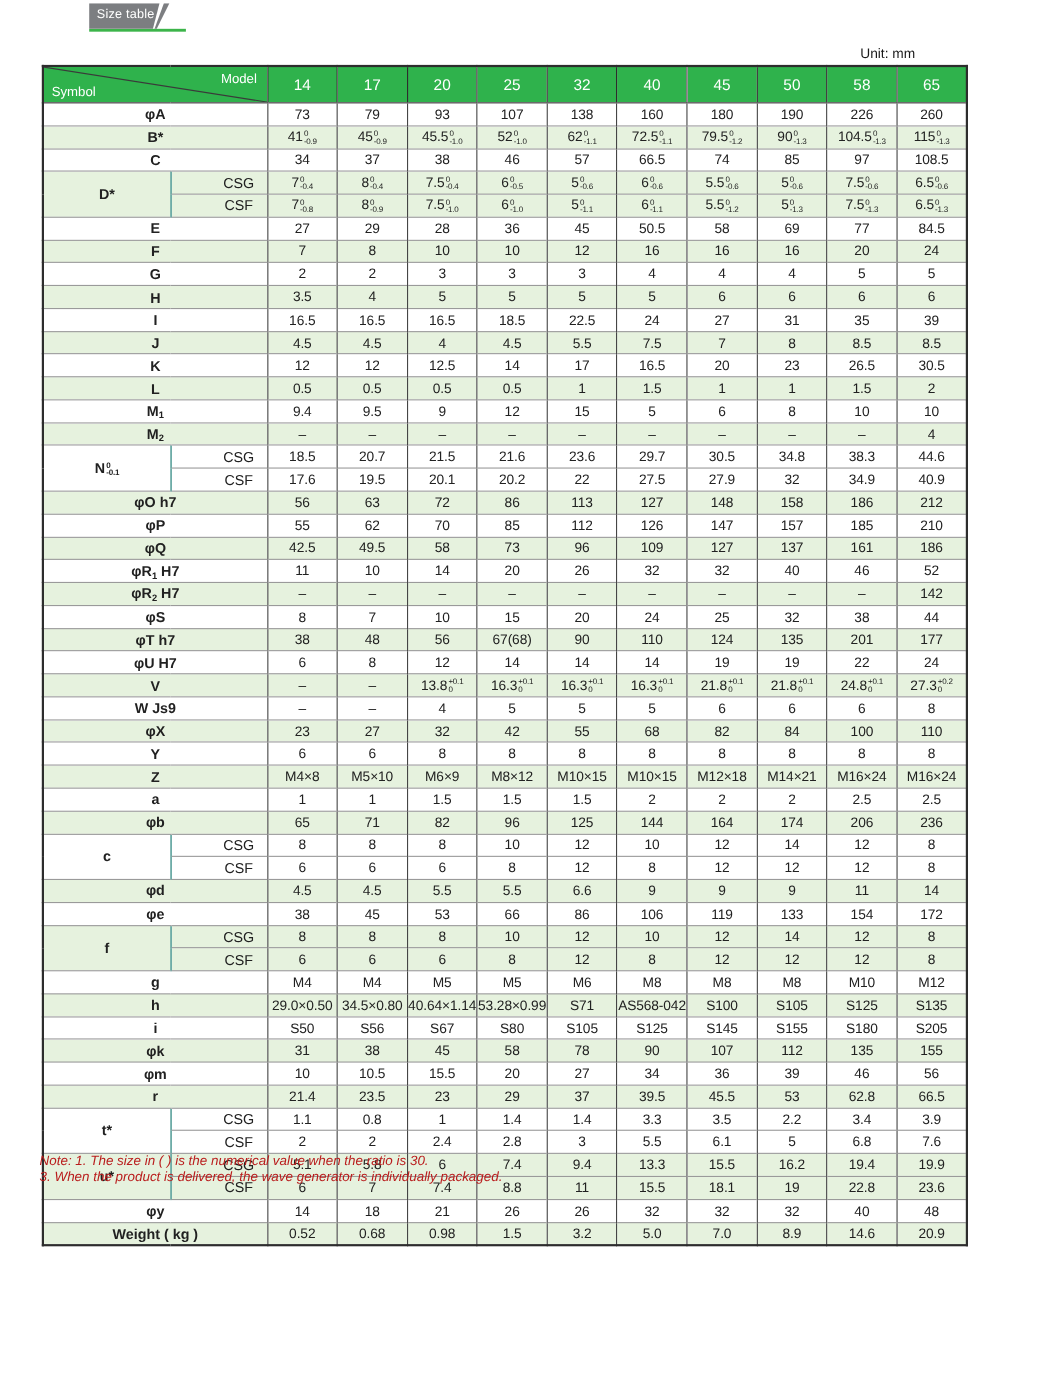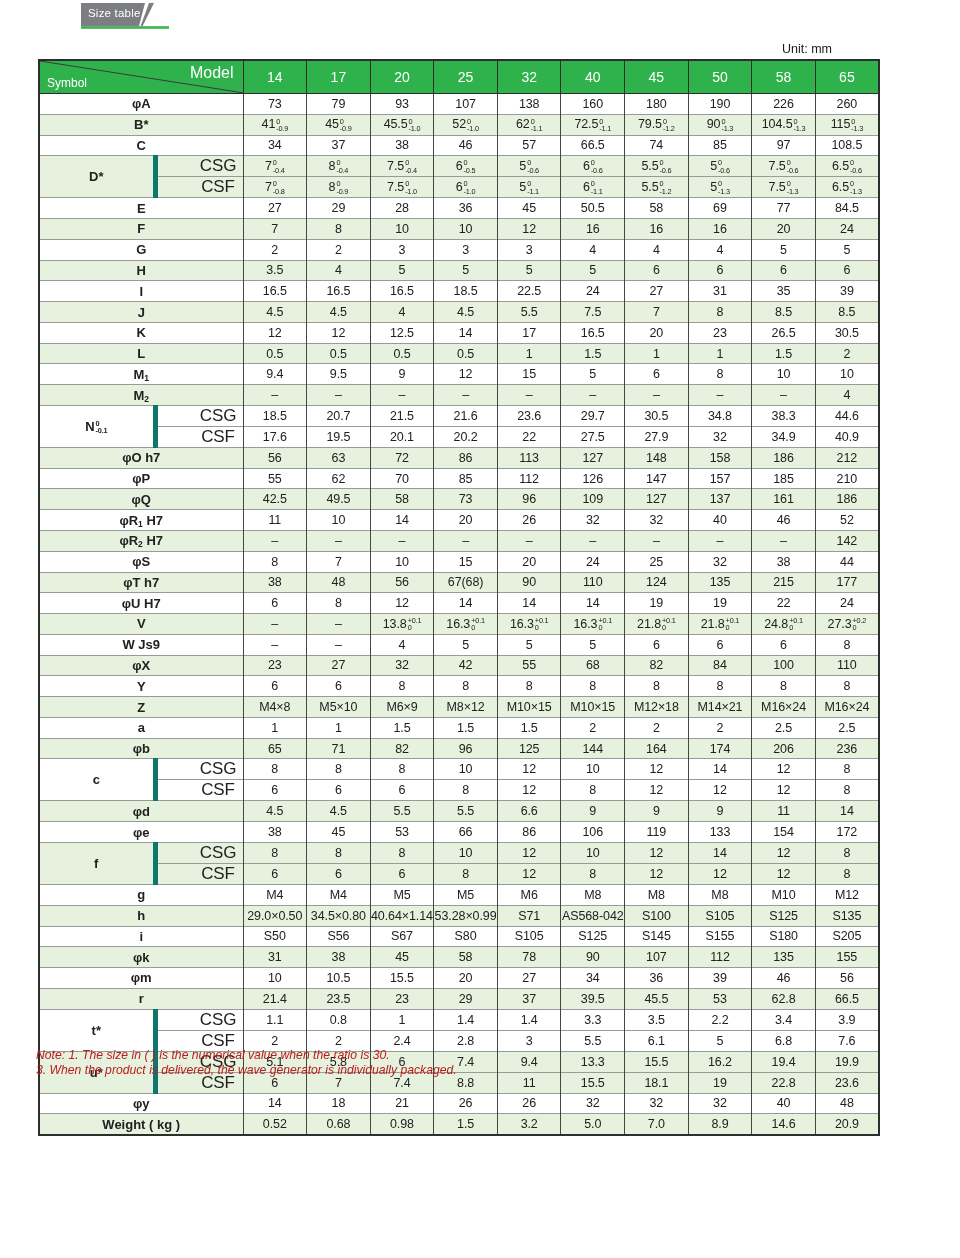--- a/index.html
+++ b/index.html
@@ -31,7 +31,7 @@
   }
   th.corner{position:relative;border-left:none;}
   th.corner .diag{position:absolute;left:0;top:0;}
-  th.corner .corner-model{position:absolute;right:9px;top:3px;font-size:16px;}
+  th.corner .corner-model{position:absolute;right:9px;top:3px;font-size:12px;}
   th.corner .corner-symbol{position:absolute;left:7px;bottom:3px;font-size:12px;}
   tbody td{
     height:19.77px;font-size:12.5px;letter-spacing:-0.1px;

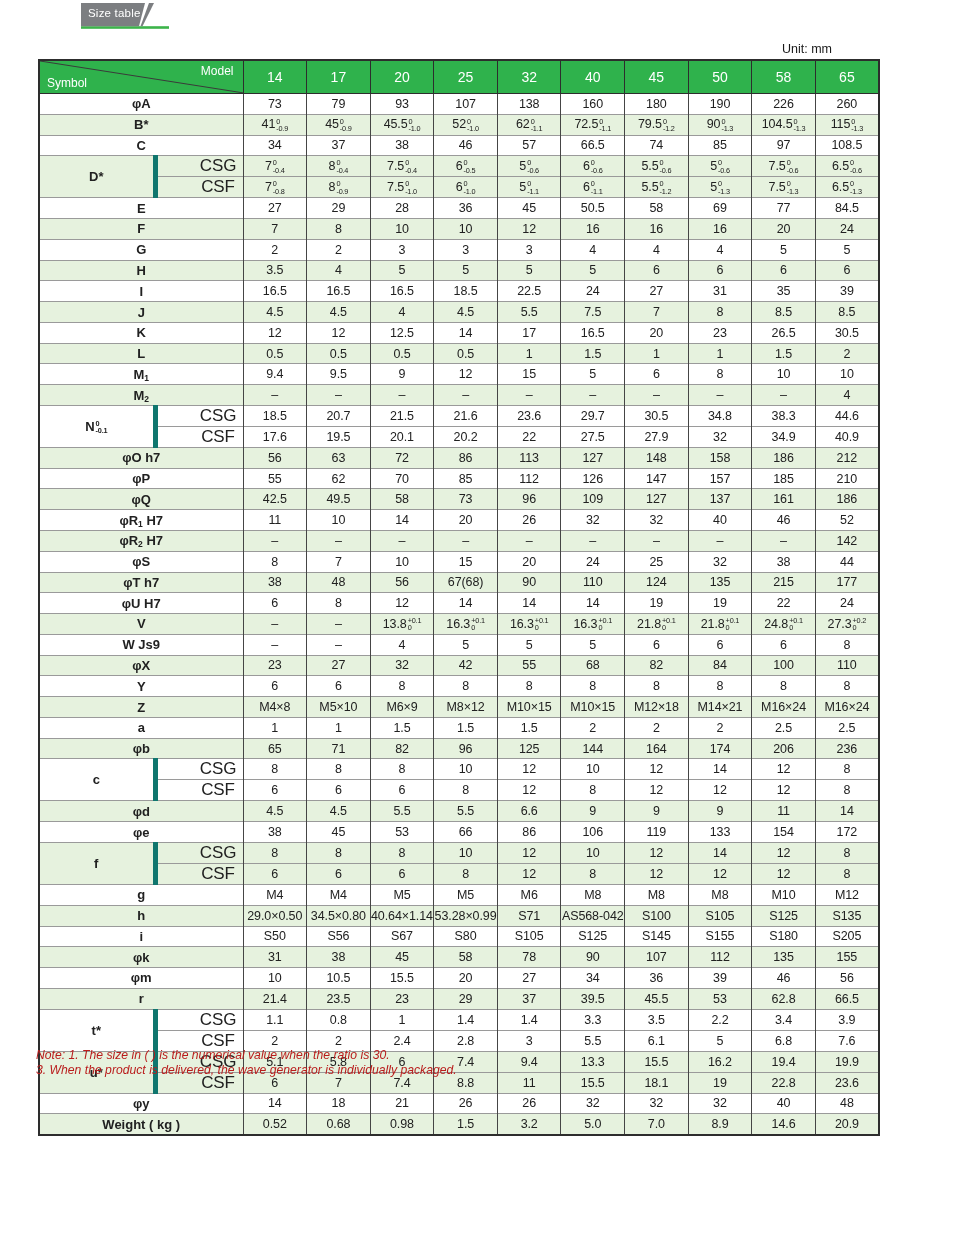--- a/index.html
+++ b/index.html
@@ -38,7 +38,7 @@
     border-left:1px solid #454545;border-top:1px solid #9a9a9a;
   }
   tbody td.sym{font-size:13px;letter-spacing:0;font-weight:bold;}
-  tbody td.sublabel{font-size:17px;border-left:5px solid #0f766e;padding-left:36px;}
+  tbody td.sublabel{font-size:13px;border-left:1px solid #0f766e;padding-left:36px;}
   tbody tr.green td{background:var(--stripe-green,#e6f2de);}
   tbody tr.white td{background:#ffffff;}
   

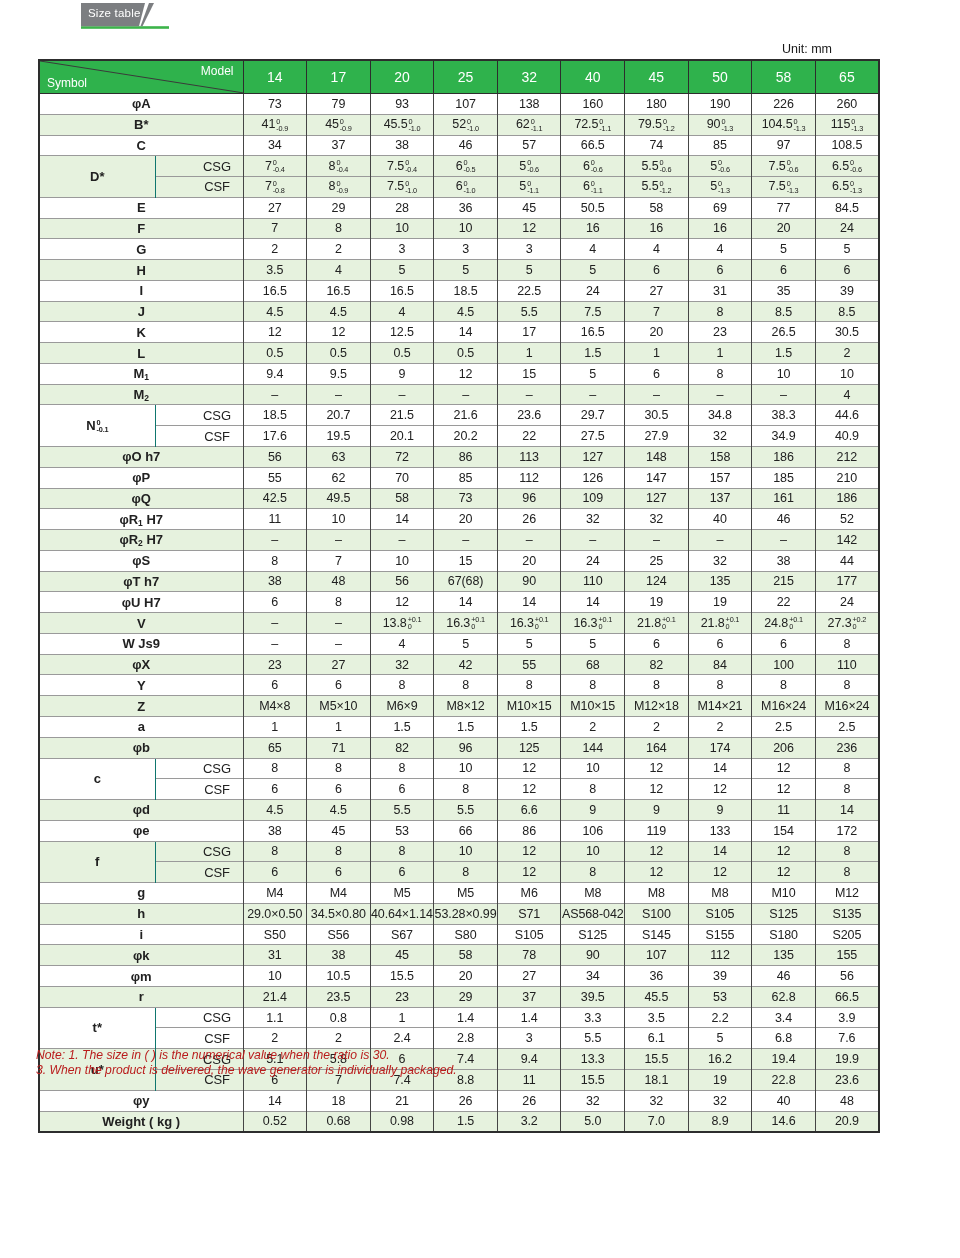--- a/index.html
+++ b/index.html
@@ -507,7 +507,7 @@
         <td class="val">110</td>
         <td class="val">124</td>
         <td class="val">135</td>
-        <td class="val">215</td>
+        <td class="val">201</td>
         <td class="val">177</td>
       </tr>
       <tr class="white">

